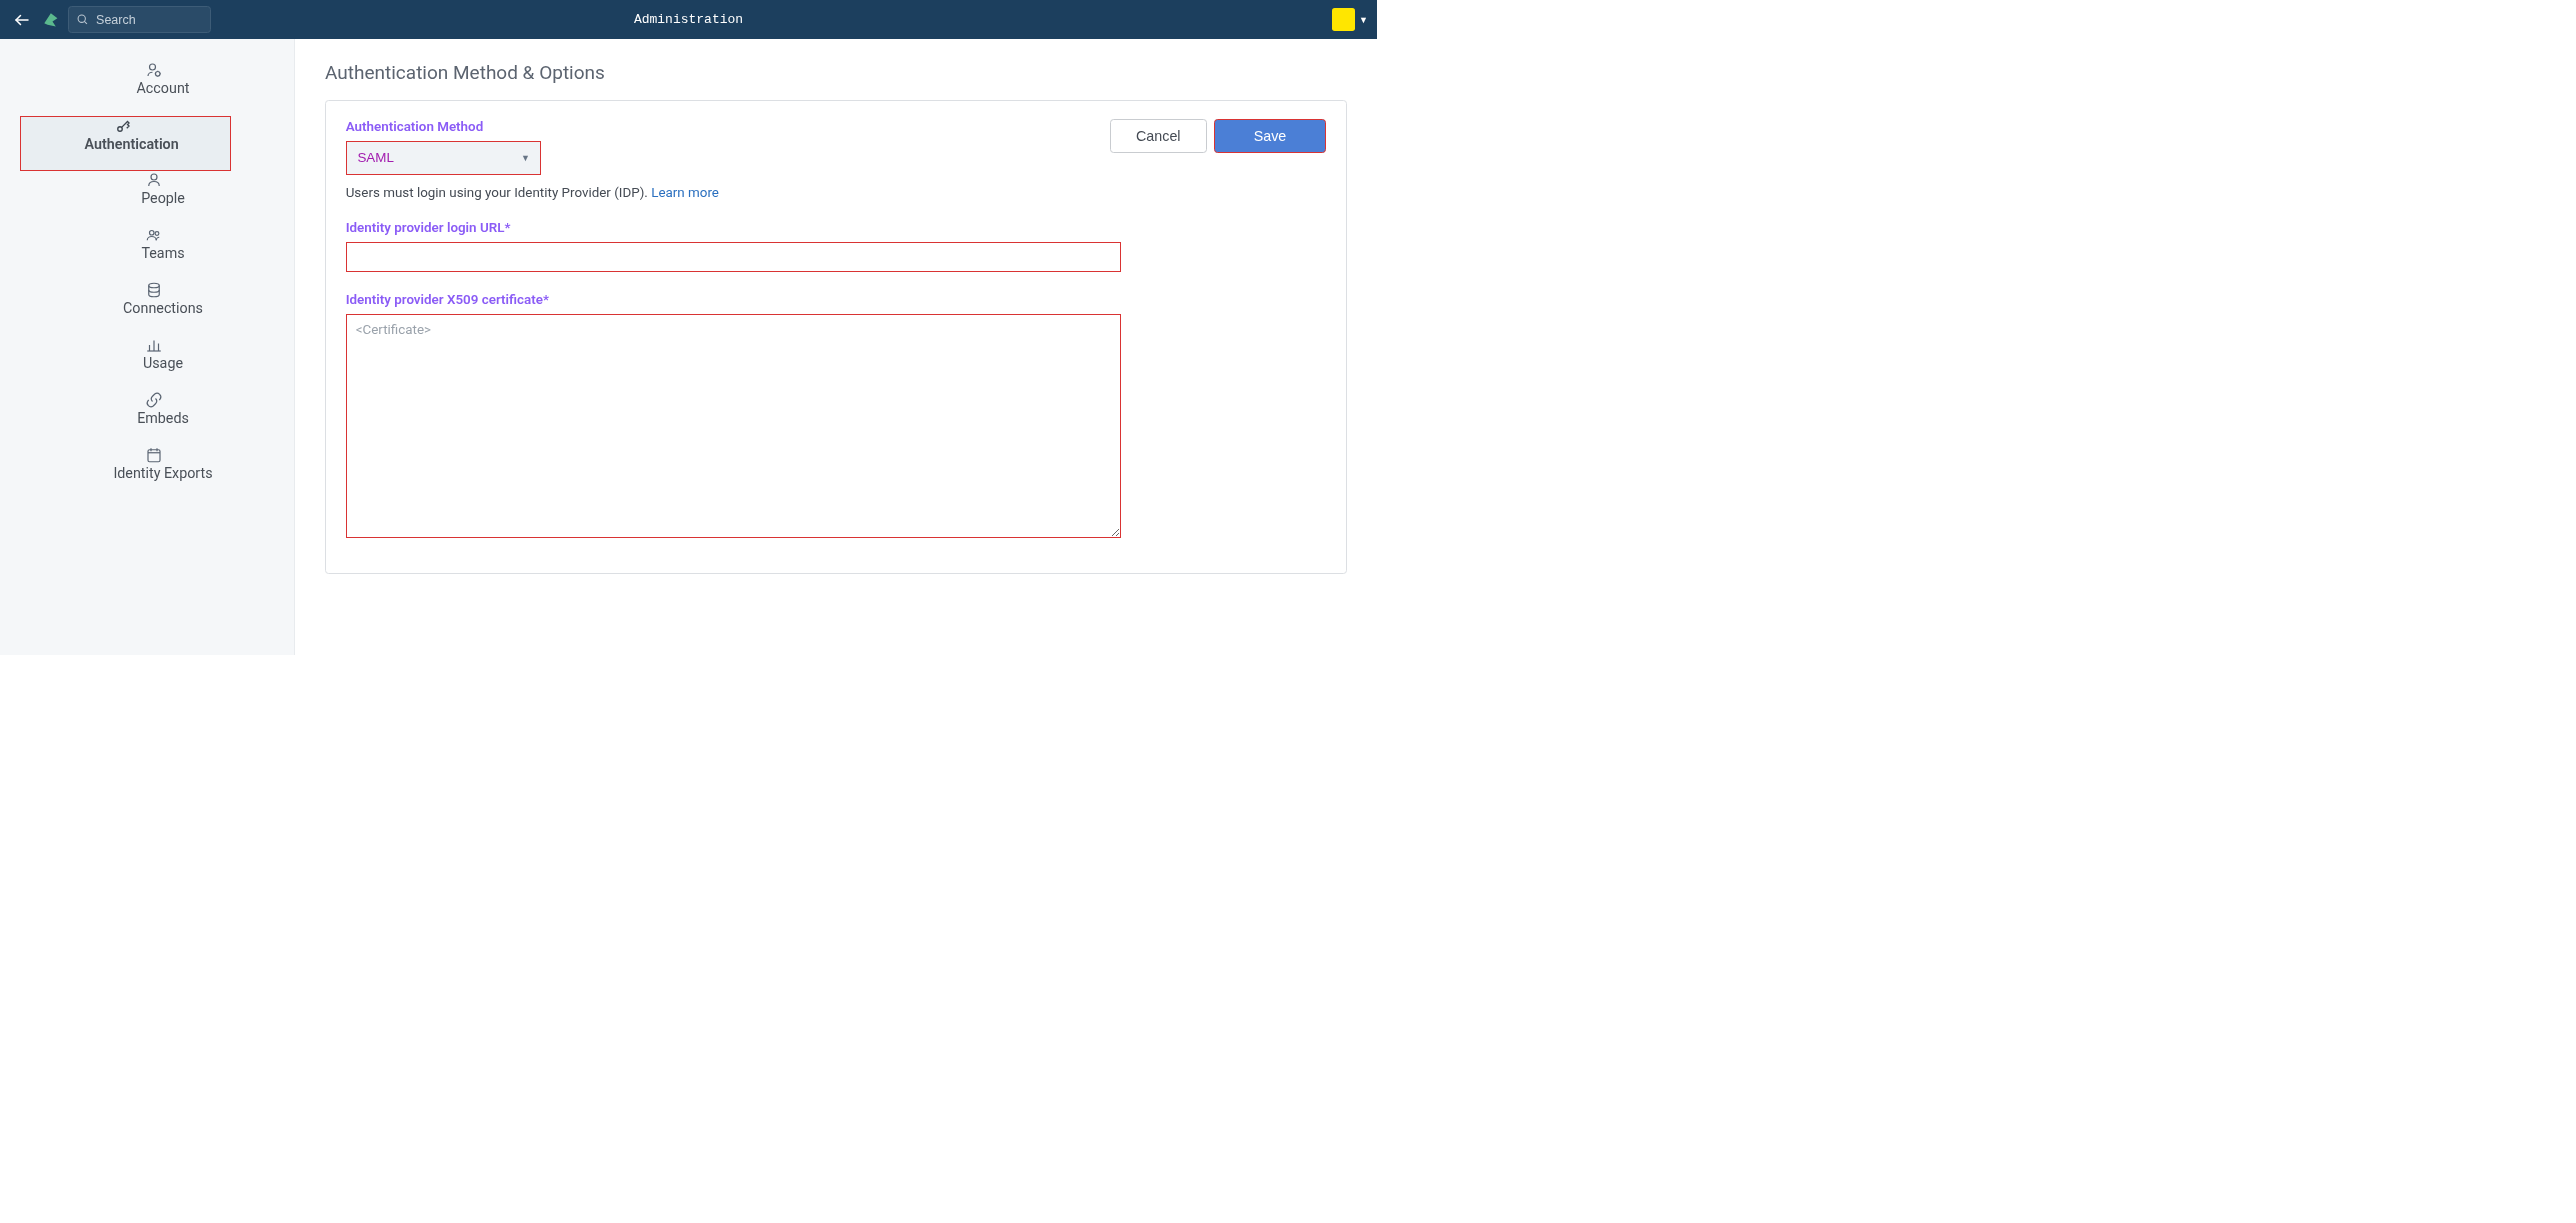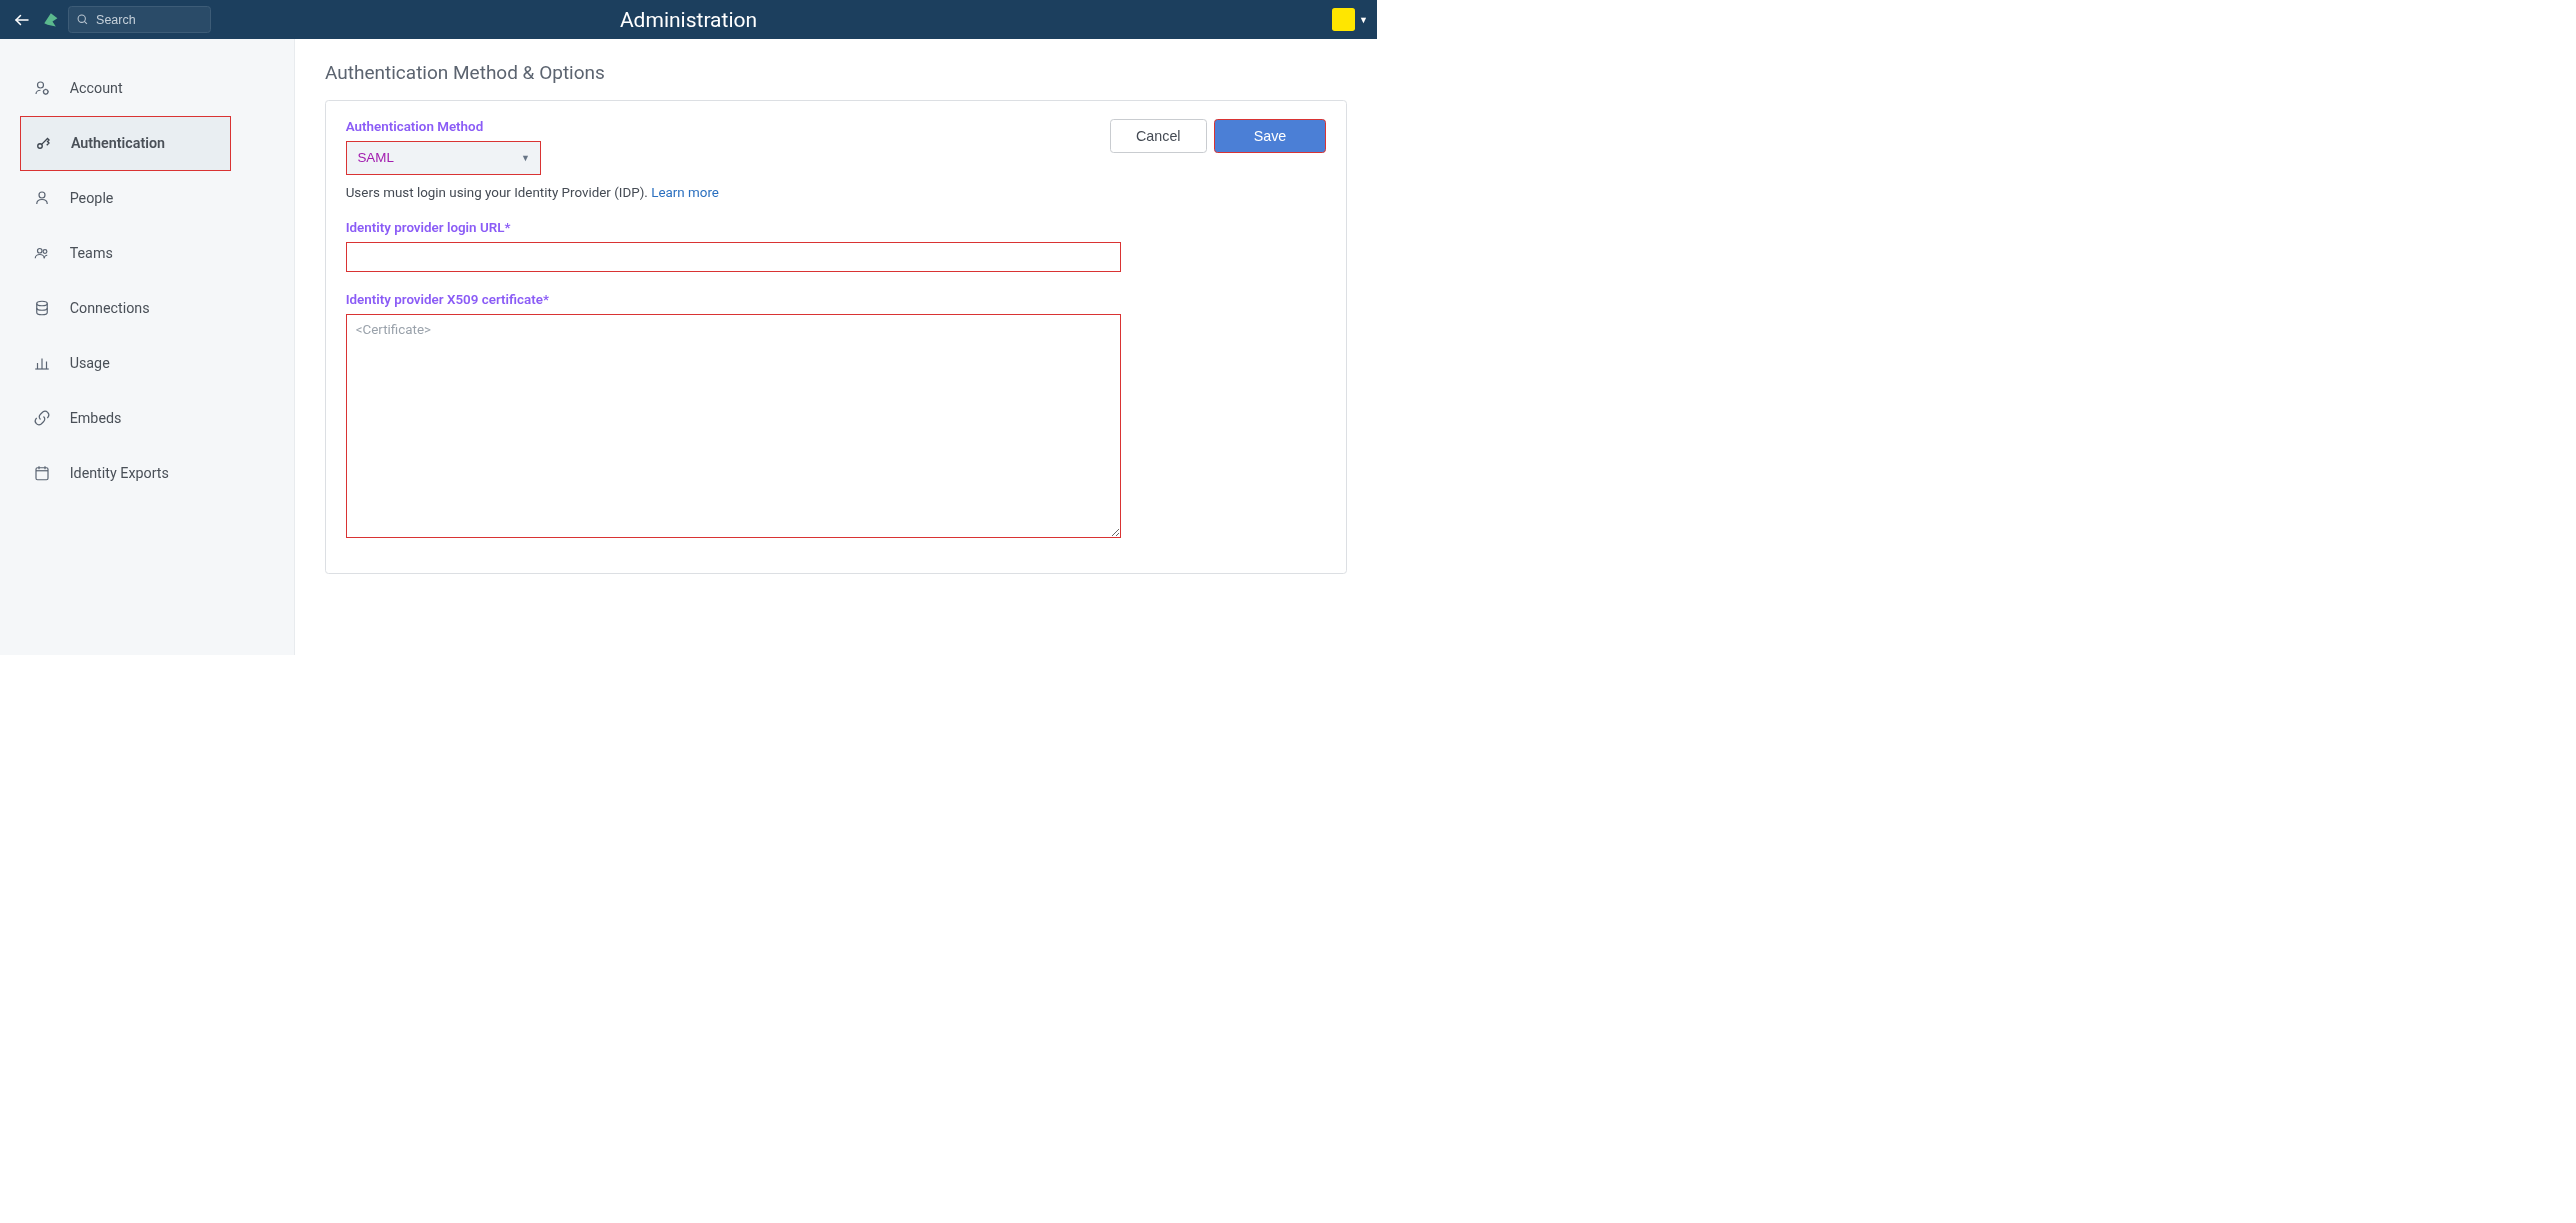--- a/index.html
+++ b/index.html
@@ -76,8 +76,9 @@
       left: 50%;
       transform: translateX(-50%);
       color: #fff;
-      font-size: 21px;
+      font-size: 13px;
       font-weight: 400;
+      font-family: Liberation Mono, monospace;
     }
     .user-menu {
       position: absolute;

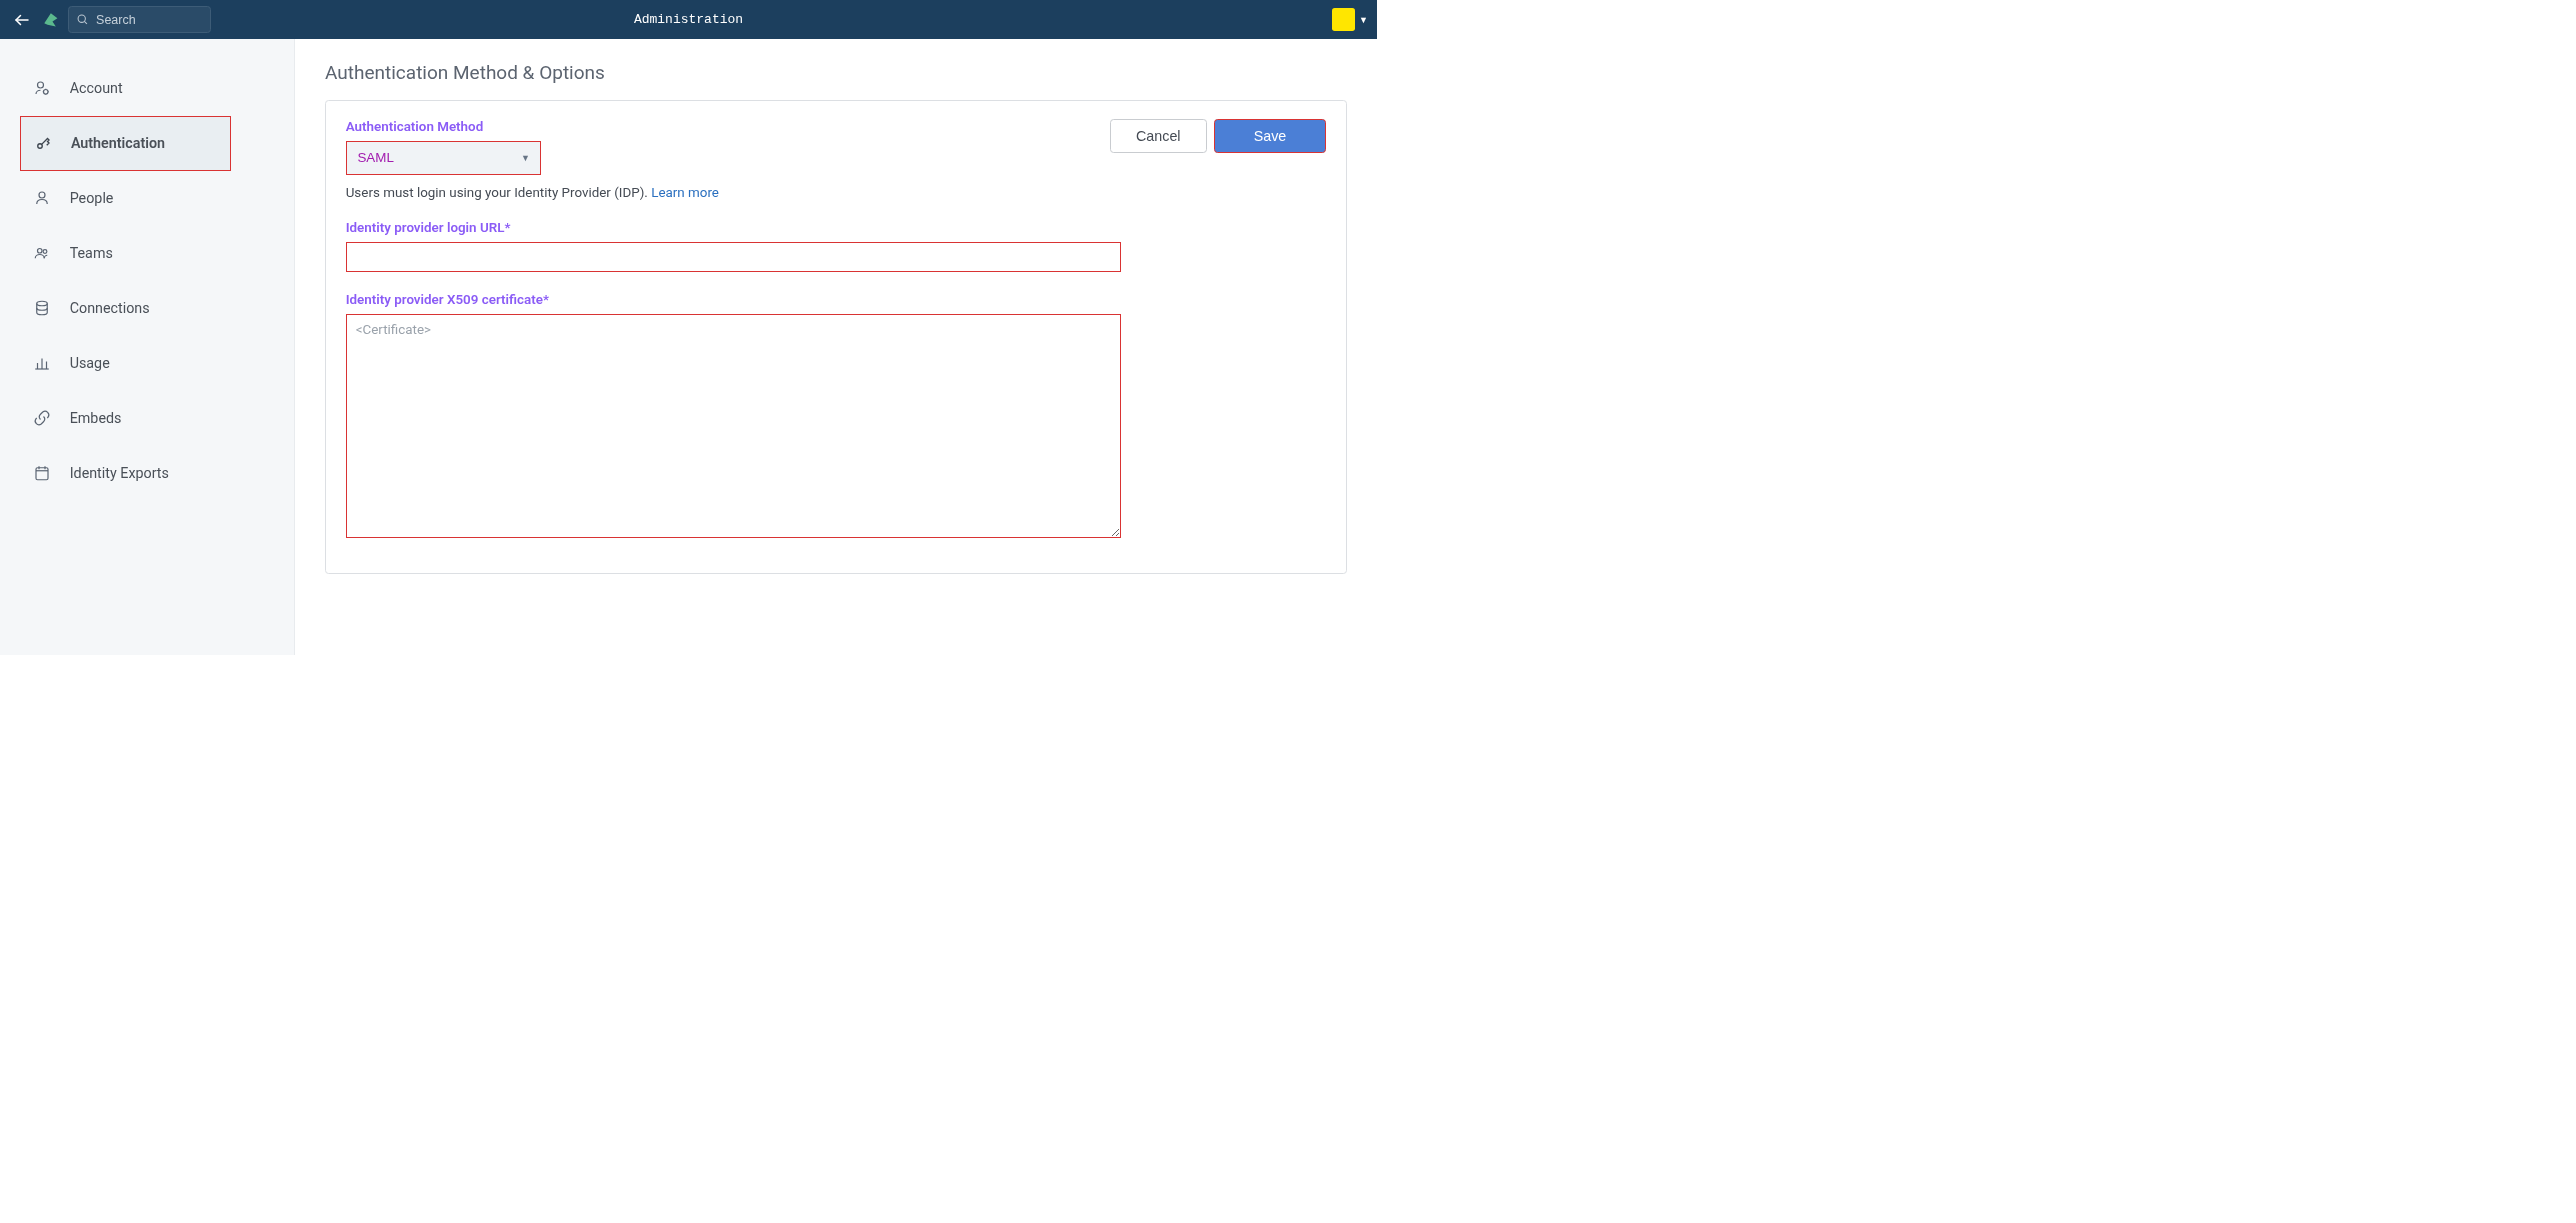--- a/index.html
+++ b/index.html
@@ -116,6 +116,7 @@
       cursor: pointer;
       font-size: 14.3px;
       color: #4a5058;
+      flex-direction: column;
     }
     .sidebar-item.active {
       background: #e9eef2;

